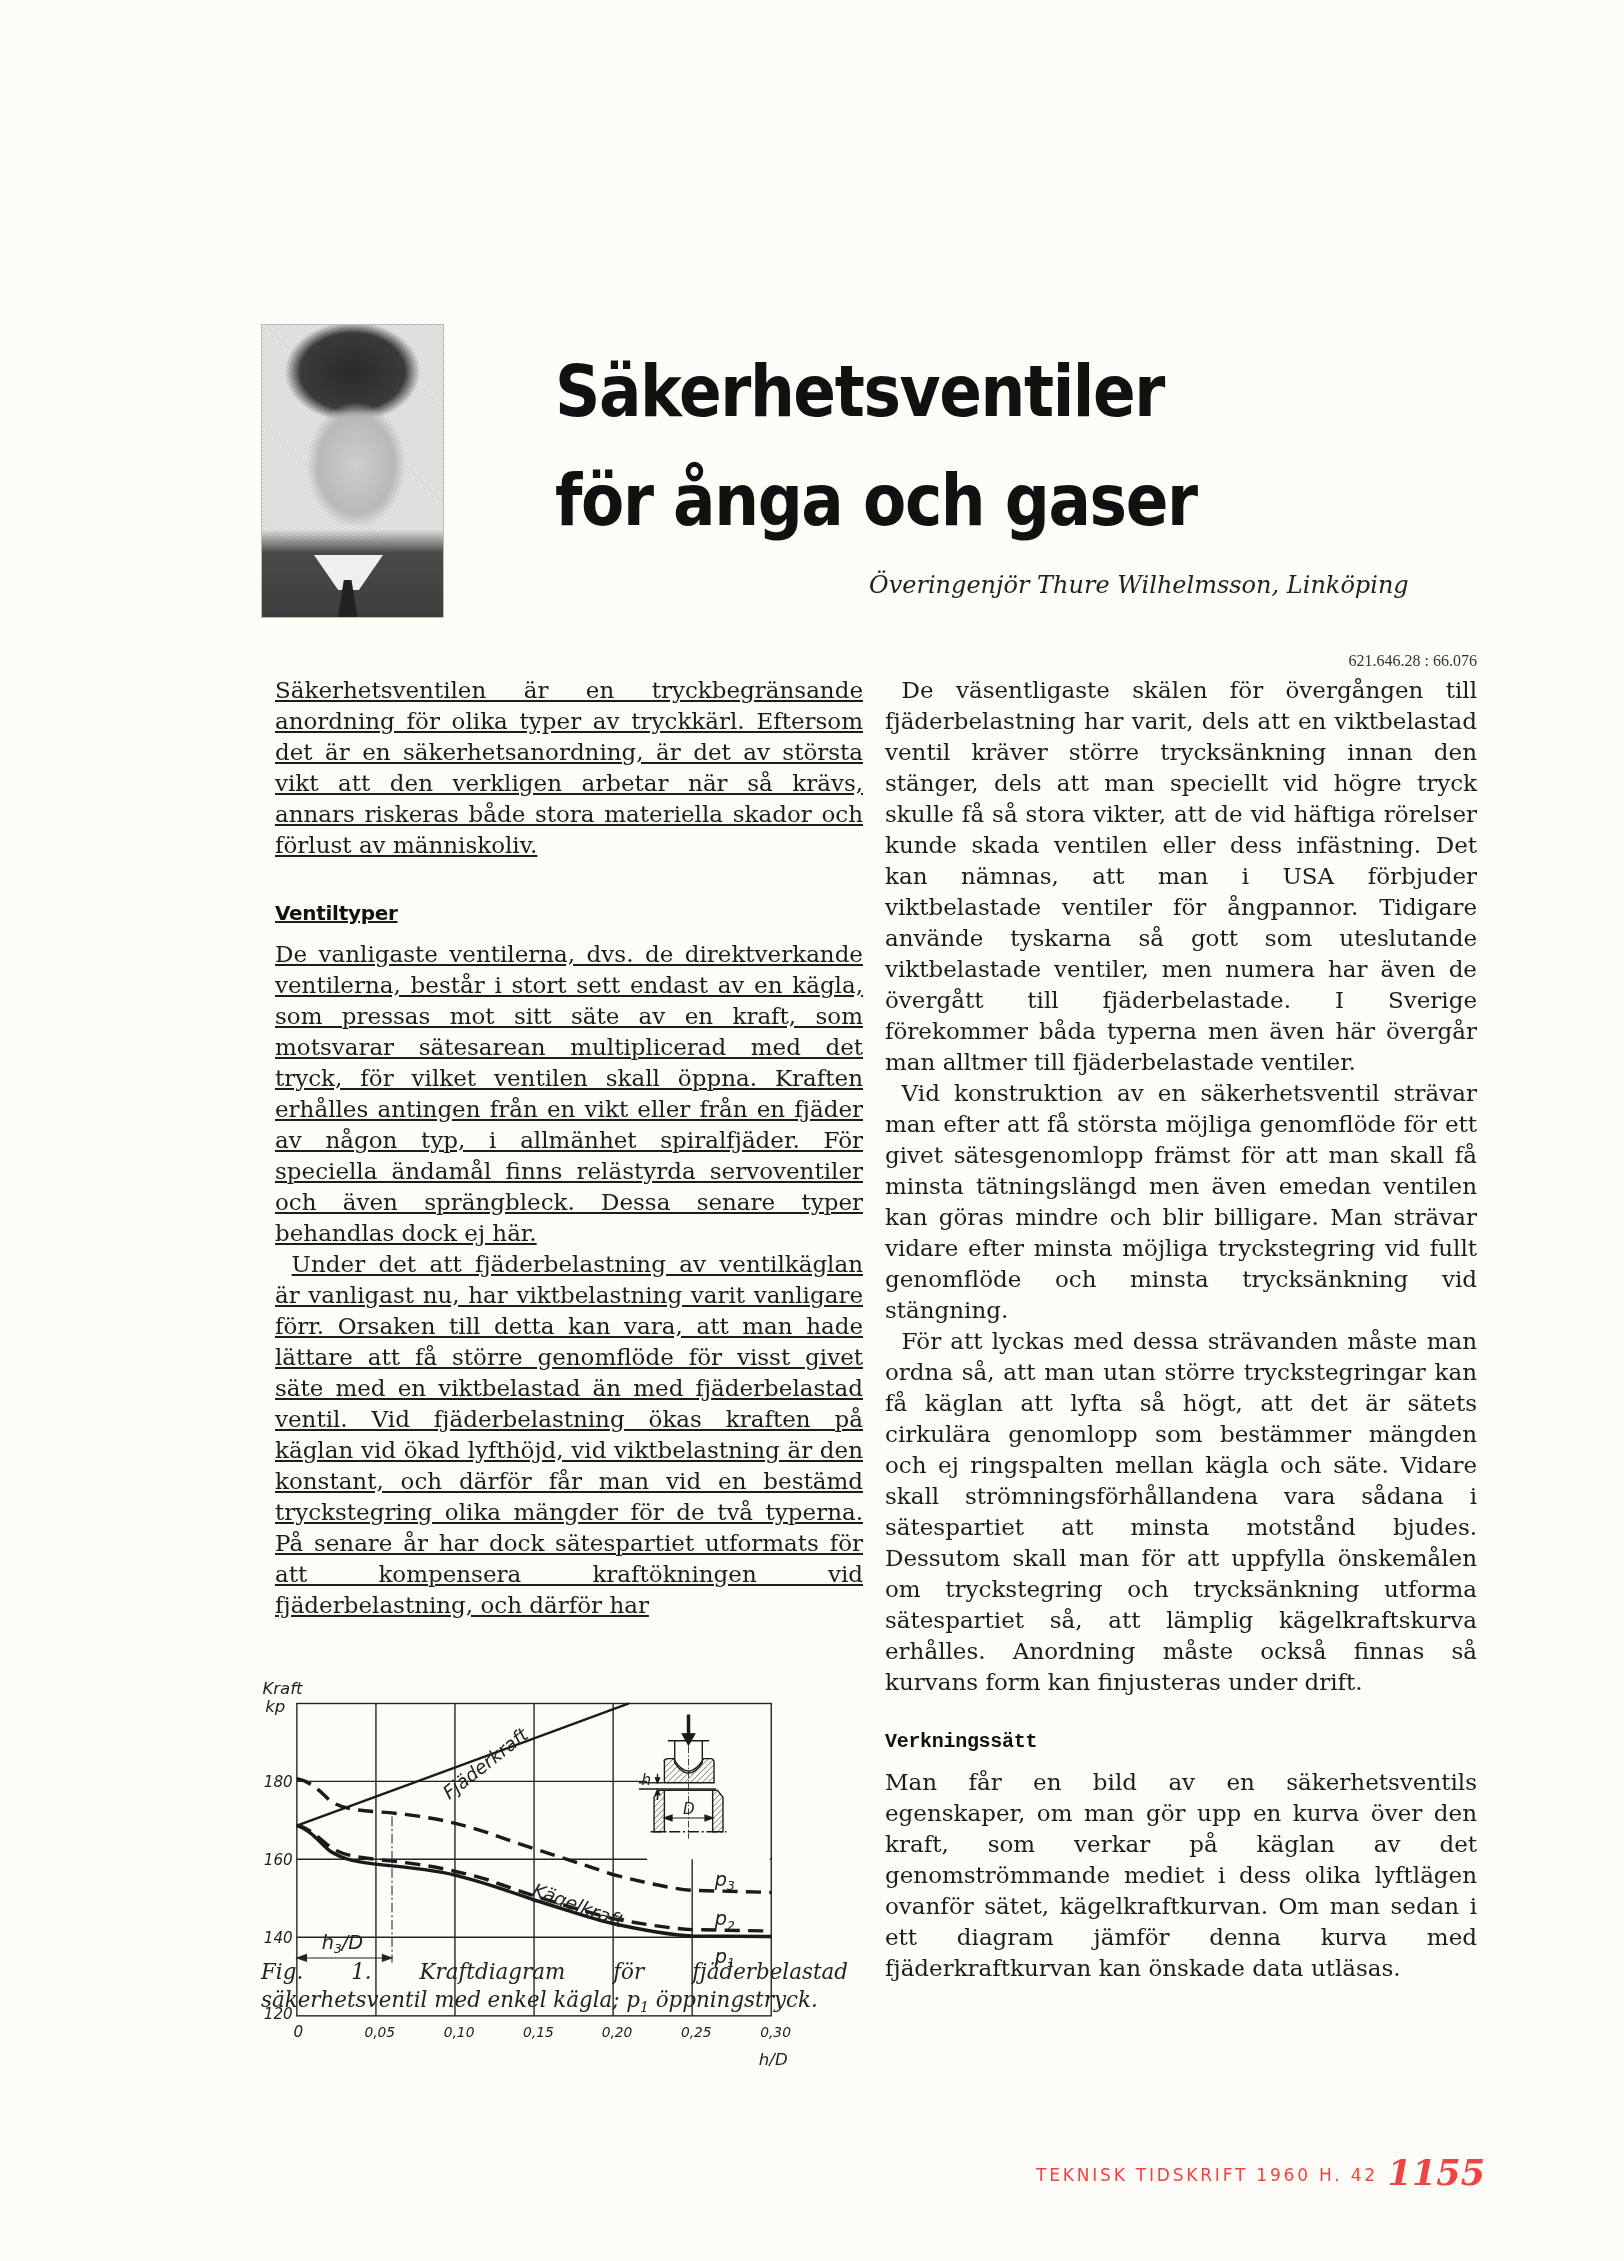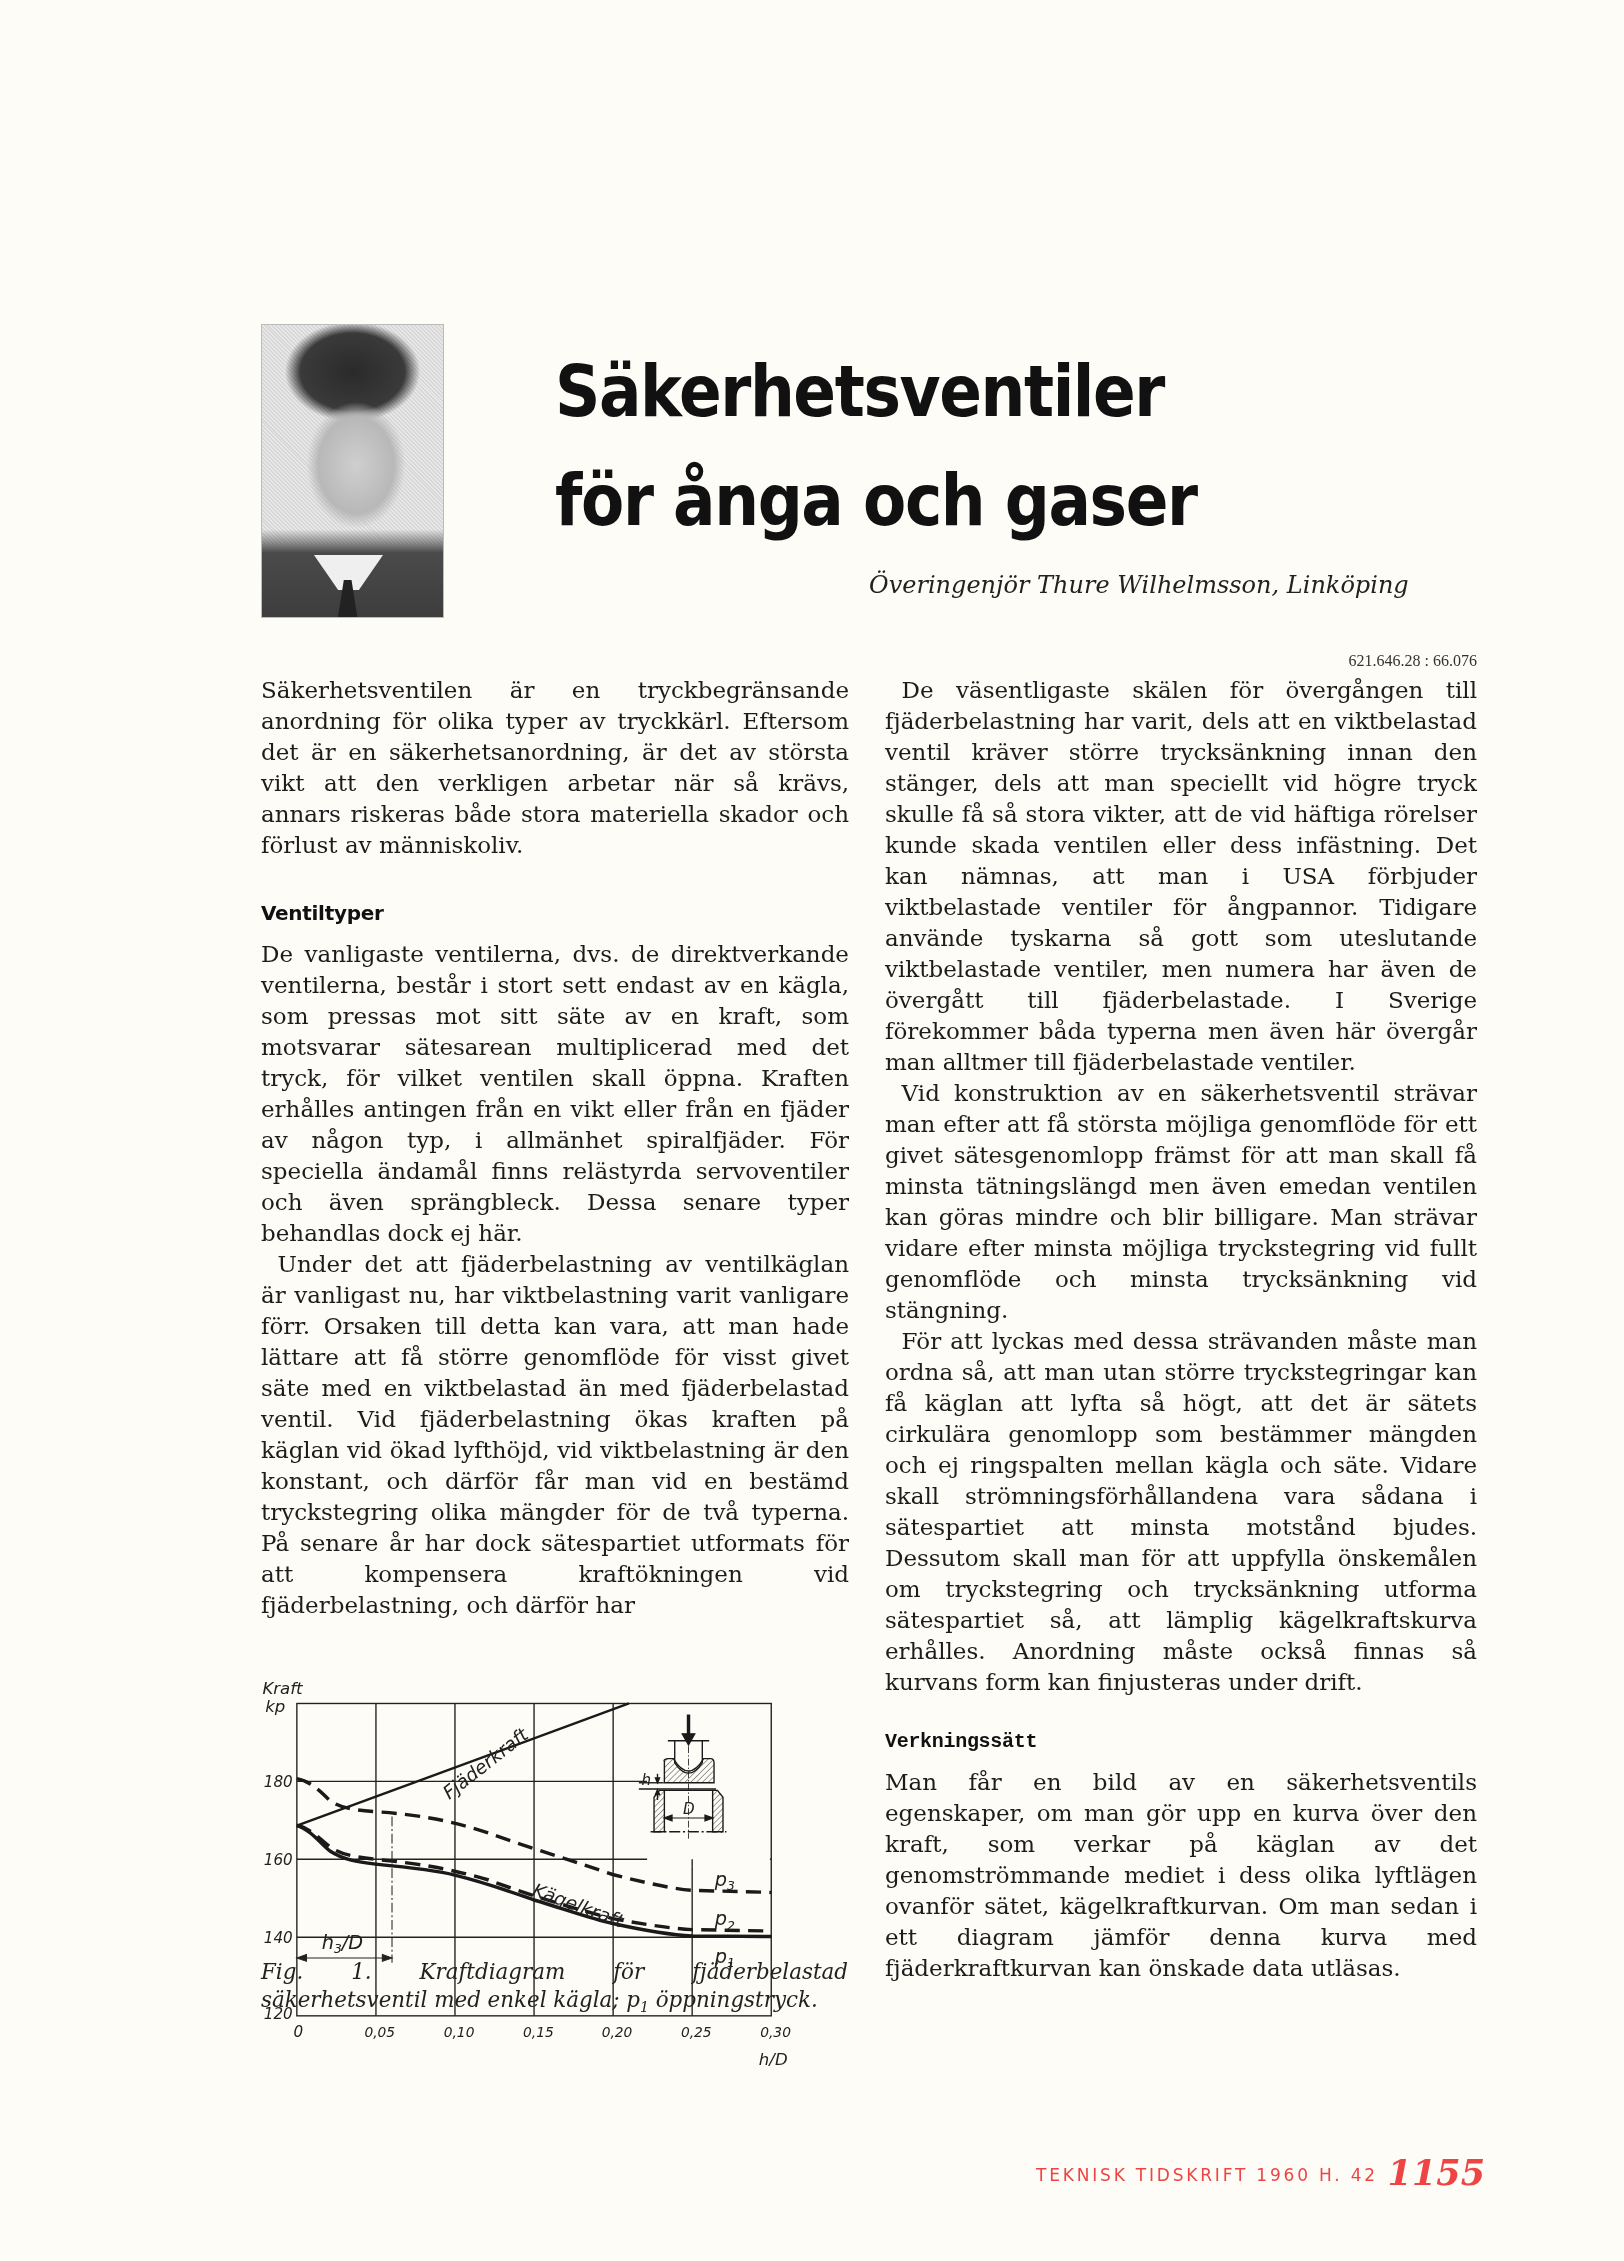--- a/index.html
+++ b/index.html
@@ -51,7 +51,7 @@
   .col { font-size: 23px; line-height: 31px; text-align: justify; color: #1c1c1c; }
   .col p { margin: 0; }
   .col p.indent { text-indent: 16.6px; }
-  .col-left { left: 261px; top: 675px; width: 588px; }
+  .col-left { left: 275px; top: 675px; width: 588px; text-decoration: underline; }
   .col-right { left: 885px; top: 675px; width: 592px; }
 
   .heading {

